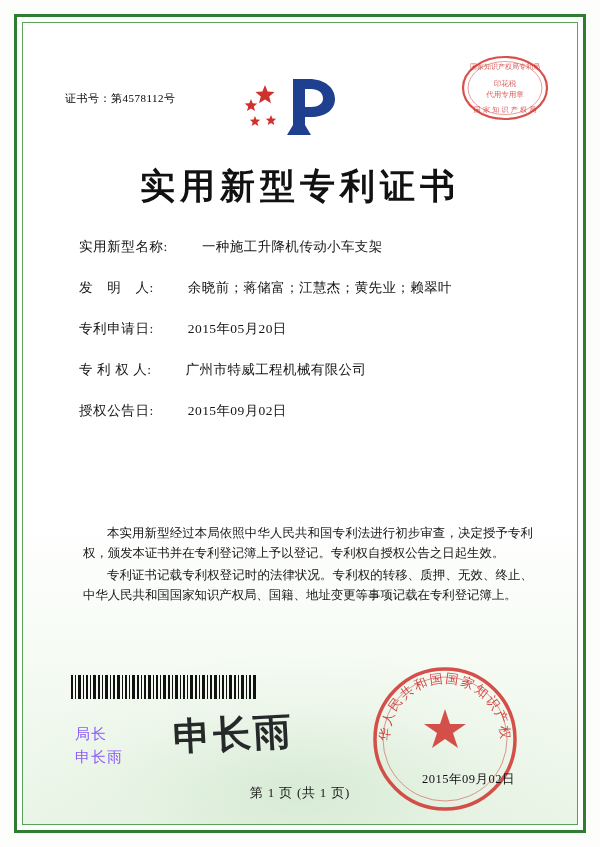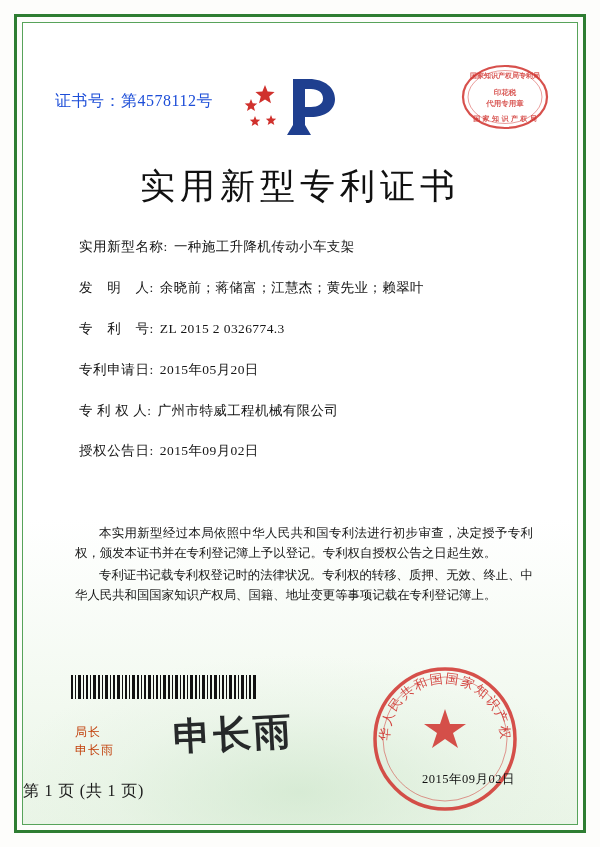--- a/index.html
+++ b/index.html
@@ -68,10 +68,9 @@
   .seal-top {
     position: absolute;
     right: 26px;
-    top: 38px;
+    top: 29px;
     width: 92px;
     height: 72px;
-    font-weight: bold;
   }
 
   .doc-title {

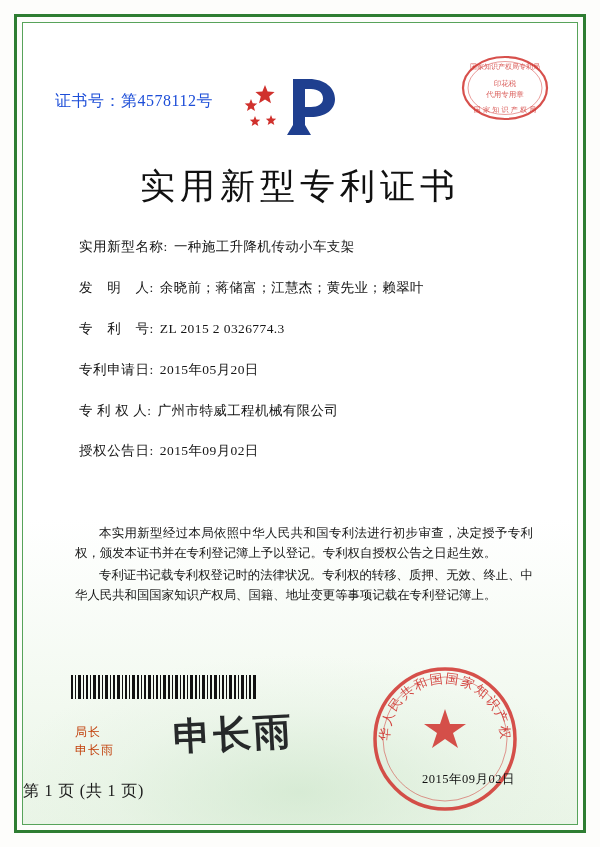--- a/index.html
+++ b/index.html
@@ -50,10 +50,10 @@
   
   .cert-no {
     position: absolute;
-    left: 32px;
+    left: 42px;
     top: 68px;
-    font-size: 16px;
-    color: #1d4ed8;
+    font-size: 11px;
+    color: #000000;
     letter-spacing: 0.5px;
     white-space: nowrap;
   }

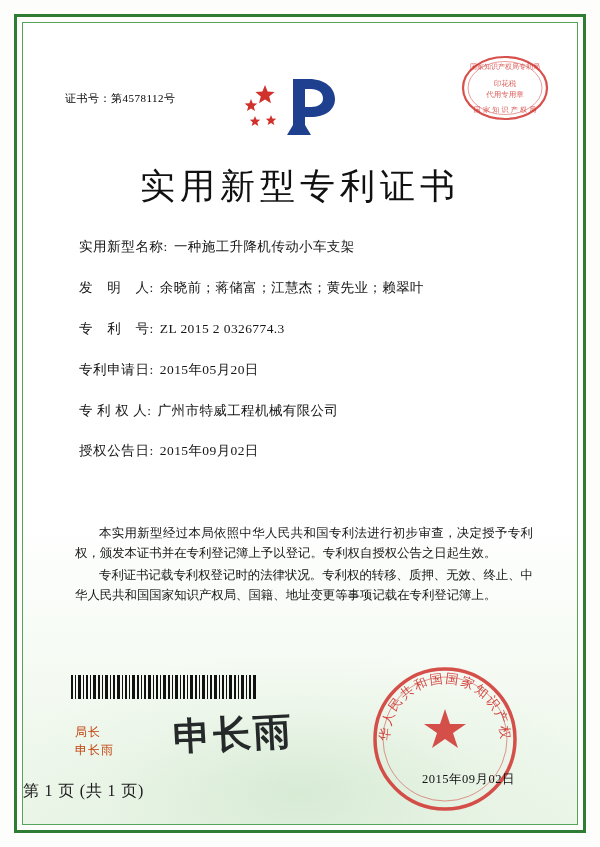--- a/index.html
+++ b/index.html
@@ -79,7 +79,7 @@
     left: 0; right: 0;
     text-align: center;
     font-family: "DejaVu Serif", serif;
-    font-weight: normal;
+    font-weight: bold;
     font-size: 35px;
     letter-spacing: 5px;
     color: #111111;

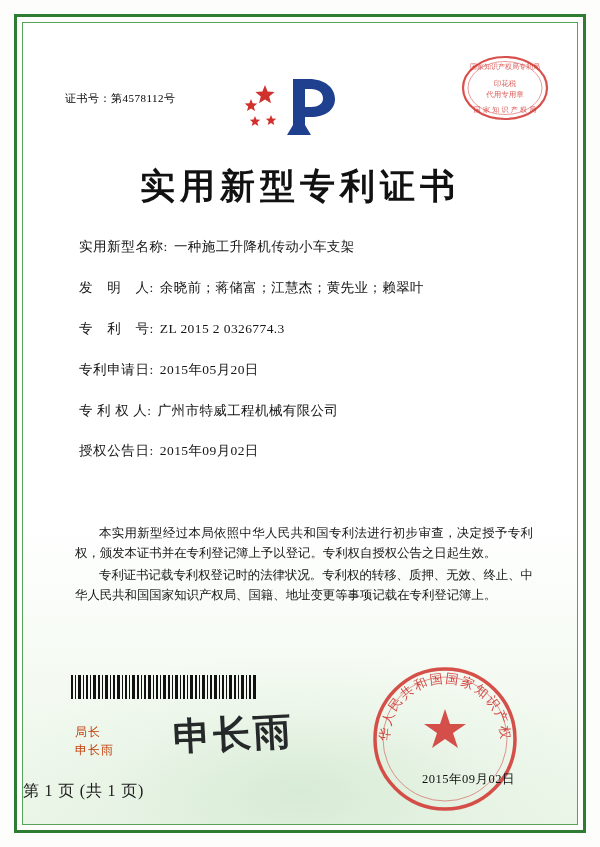--- a/index.html
+++ b/index.html
@@ -98,6 +98,7 @@
     font-size: 13.5px;
     color: #151515;
     line-height: 1.4;
+    gap: 28px;
   }
   .field-label {
     white-space: nowrap;

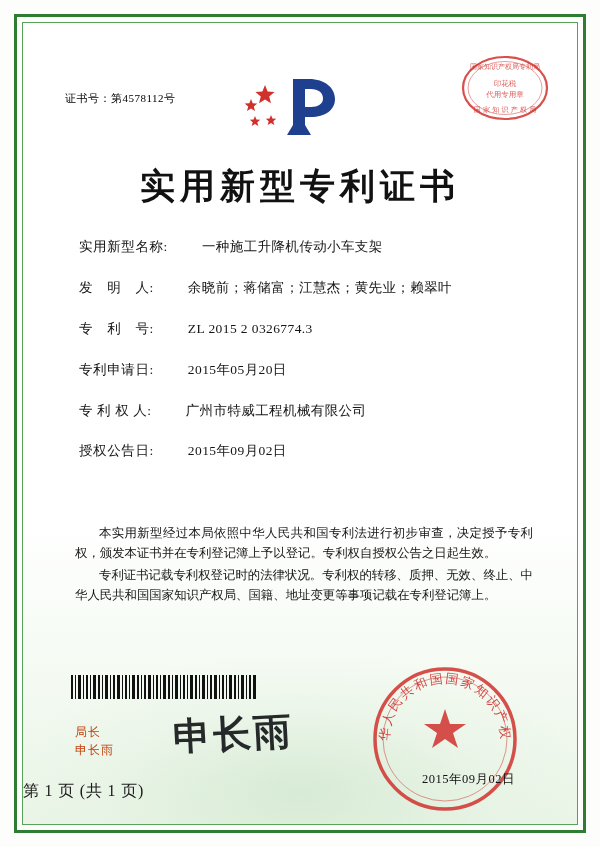--- a/index.html
+++ b/index.html
@@ -227,10 +227,6 @@
       <div class="field-row">
         <span class="field-label">发　明　人:</span>
         <span class="field-value">余晓前；蒋储富；江慧杰；黄先业；赖翠叶</span>
-      </div>
-      <div class="field-row">
-        <span class="field-label">专　利　号:</span>
-        <span class="field-value">ZL 2015 2 0326774.3</span>
       </div>
       <div class="field-row">
         <span class="field-label">专利申请日:</span>

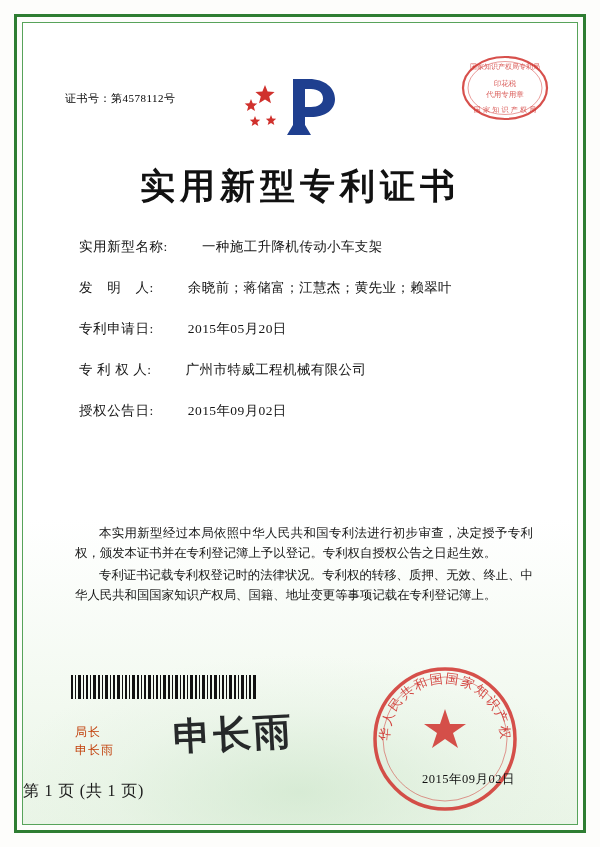--- a/index.html
+++ b/index.html
@@ -120,7 +120,7 @@
     text-align: justify;
   }
   .body-text p {
-    margin: 0 0 2px 0;
+    margin: 0 0 2px 8px;
     text-indent: 24px;
   }
 

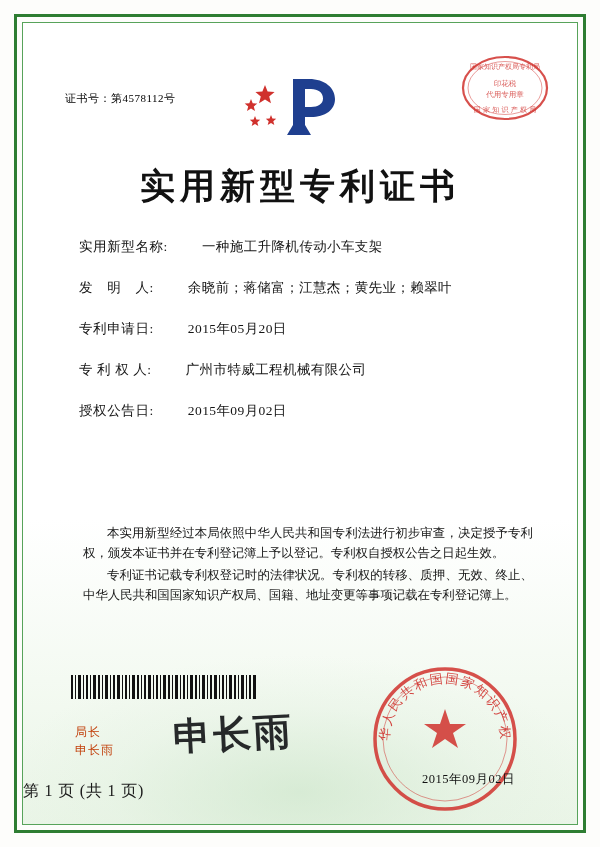--- a/index.html
+++ b/index.html
@@ -136,8 +136,8 @@
     position: absolute;
     left: 52px;
     top: 700px;
-    font-size: 12px;
-    color: #c2410c;
+    font-size: 15px;
+    color: #8b5cf6;
     line-height: 1.5;
     letter-spacing: 1px;
   }

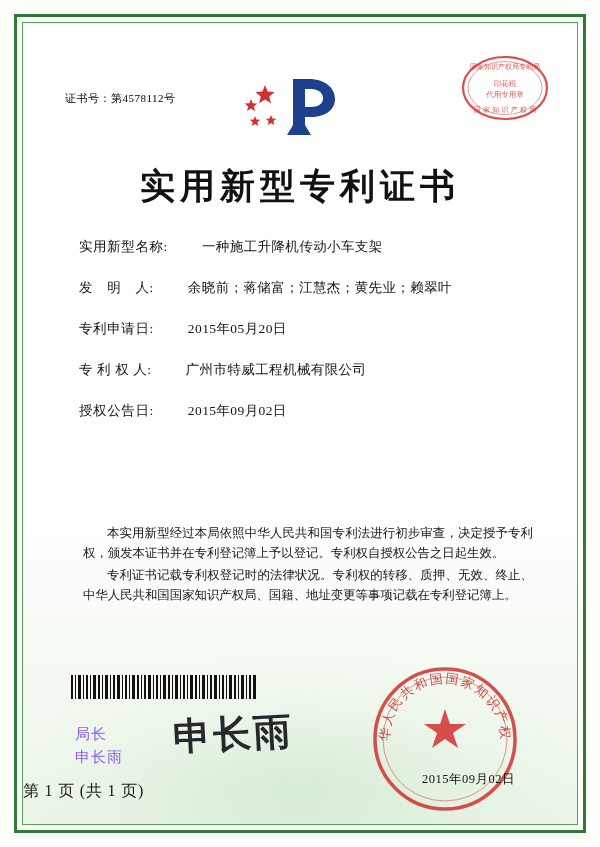--- a/index.html
+++ b/index.html
@@ -174,7 +174,8 @@
     position: absolute;
     left: 0; right: 0;
     bottom: 22px;
-    font-size: 16px;
+    text-align: center;
+    font-size: 13px;
     color: #1a1a1a;
     letter-spacing: 0.8px;
   }

